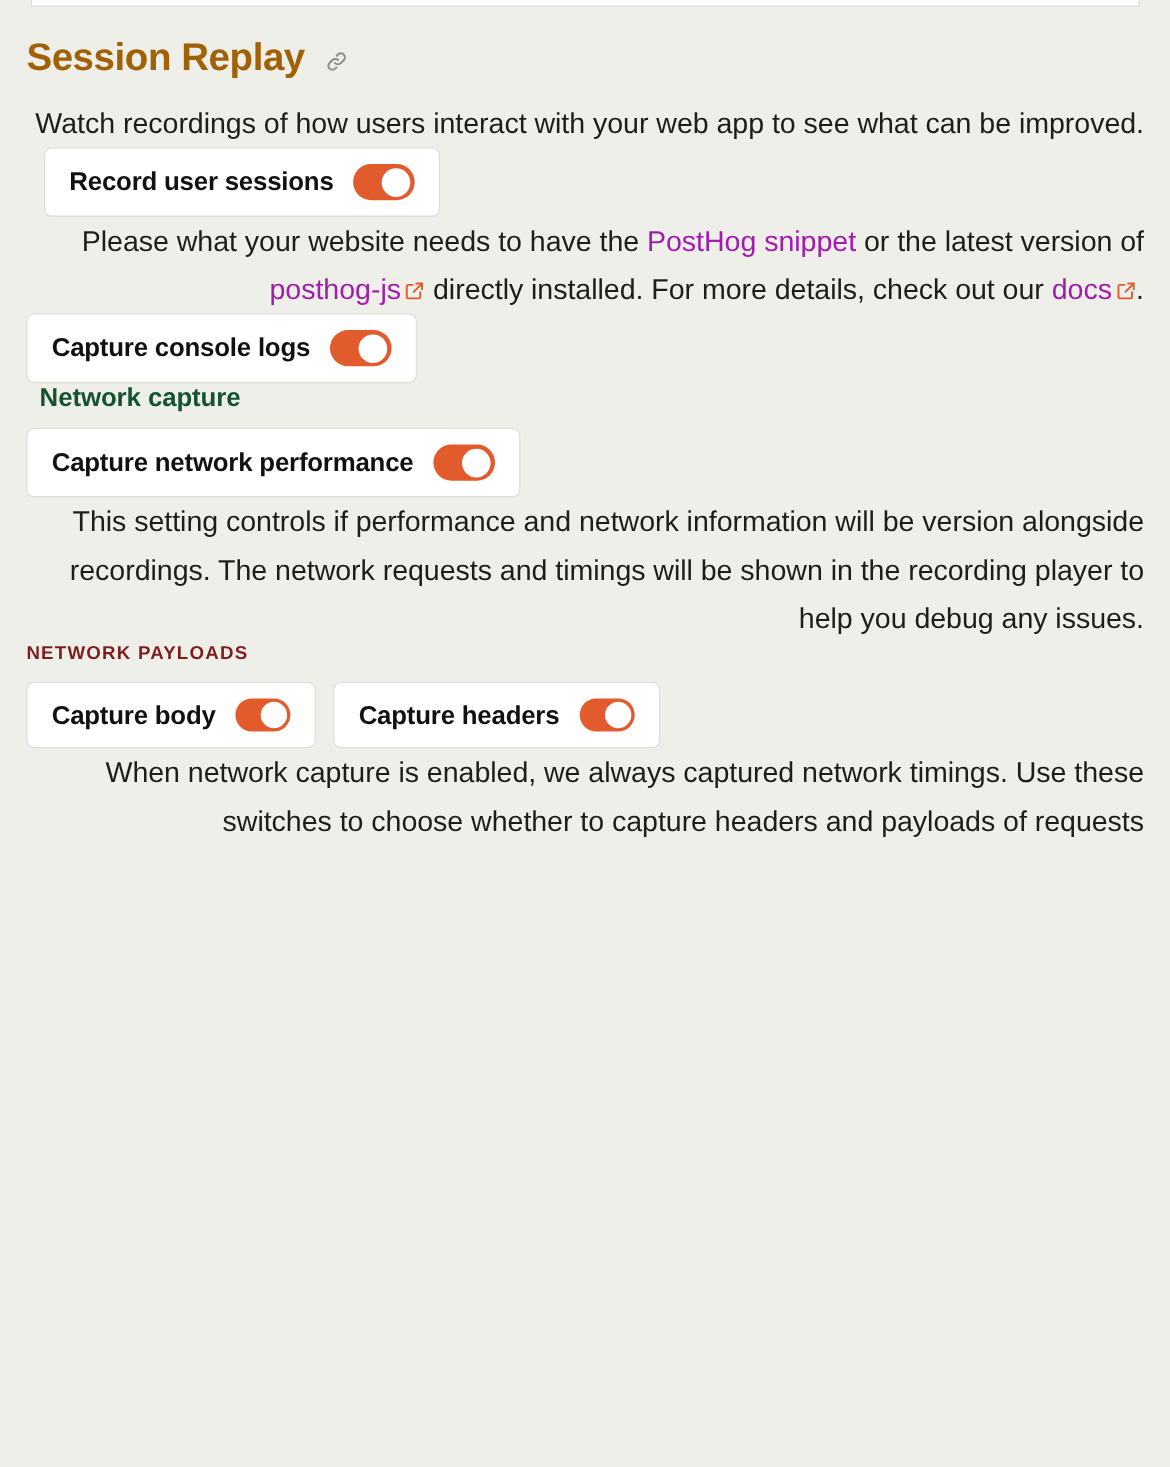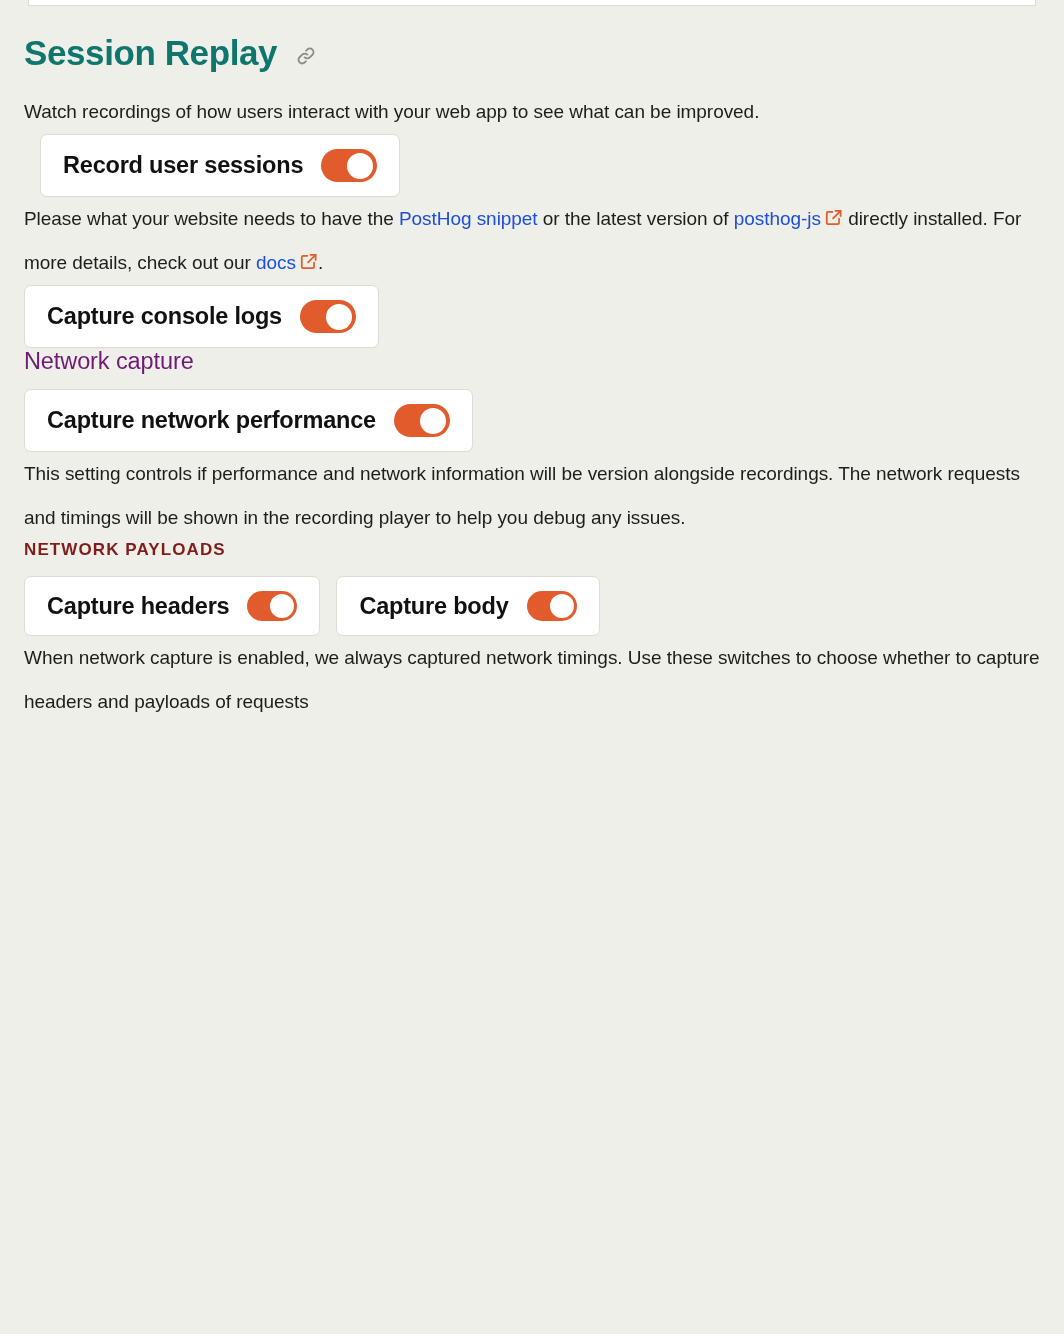--- a/index.html
+++ b/index.html
@@ -51,7 +51,7 @@
     font-weight: bold;
     letter-spacing: -0.4px;
     line-height: 1.1;
-    color: #0f766e;
+    color: #a16207;
     margin: 0;
     white-space: nowrap;
   }

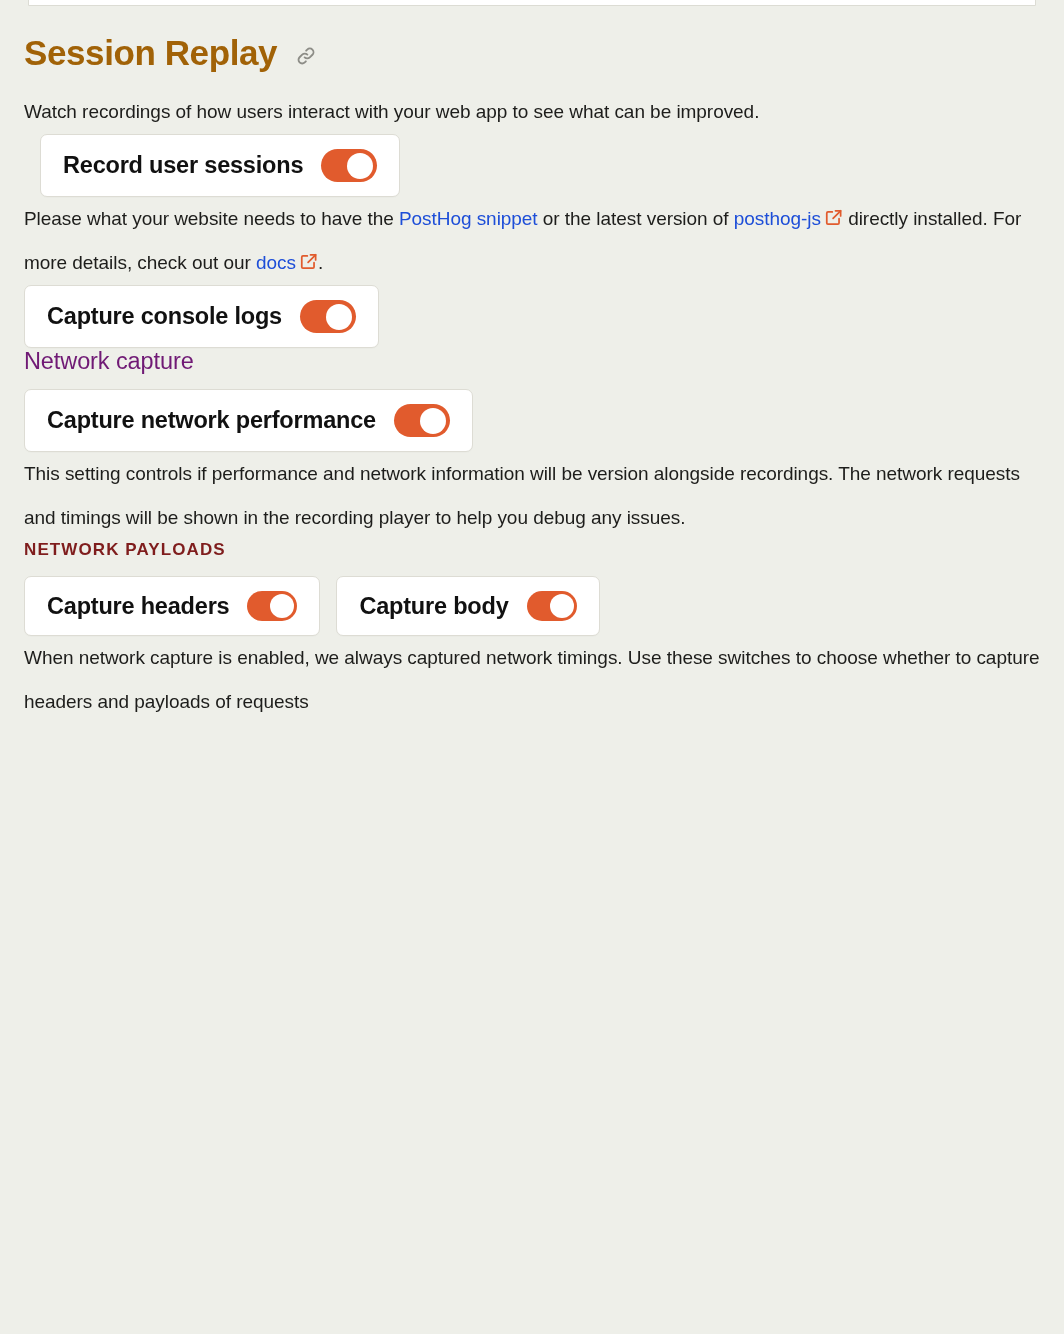--- a/index.html
+++ b/index.html
@@ -68,12 +68,13 @@
 
   
   p.body-text {
-    font-size: 19px;
+    font-size: 26px;
     line-height: 44px;
     margin: 0;
     color: #1d1d1b;
     max-width: 1018px;
     letter-spacing: -0.05px;
+    text-align: right;
   }
   .p-intro { margin-top: 16px; margin-bottom: 26px; }
   .p-snippet { margin-top: 22px; margin-bottom: 22px; }

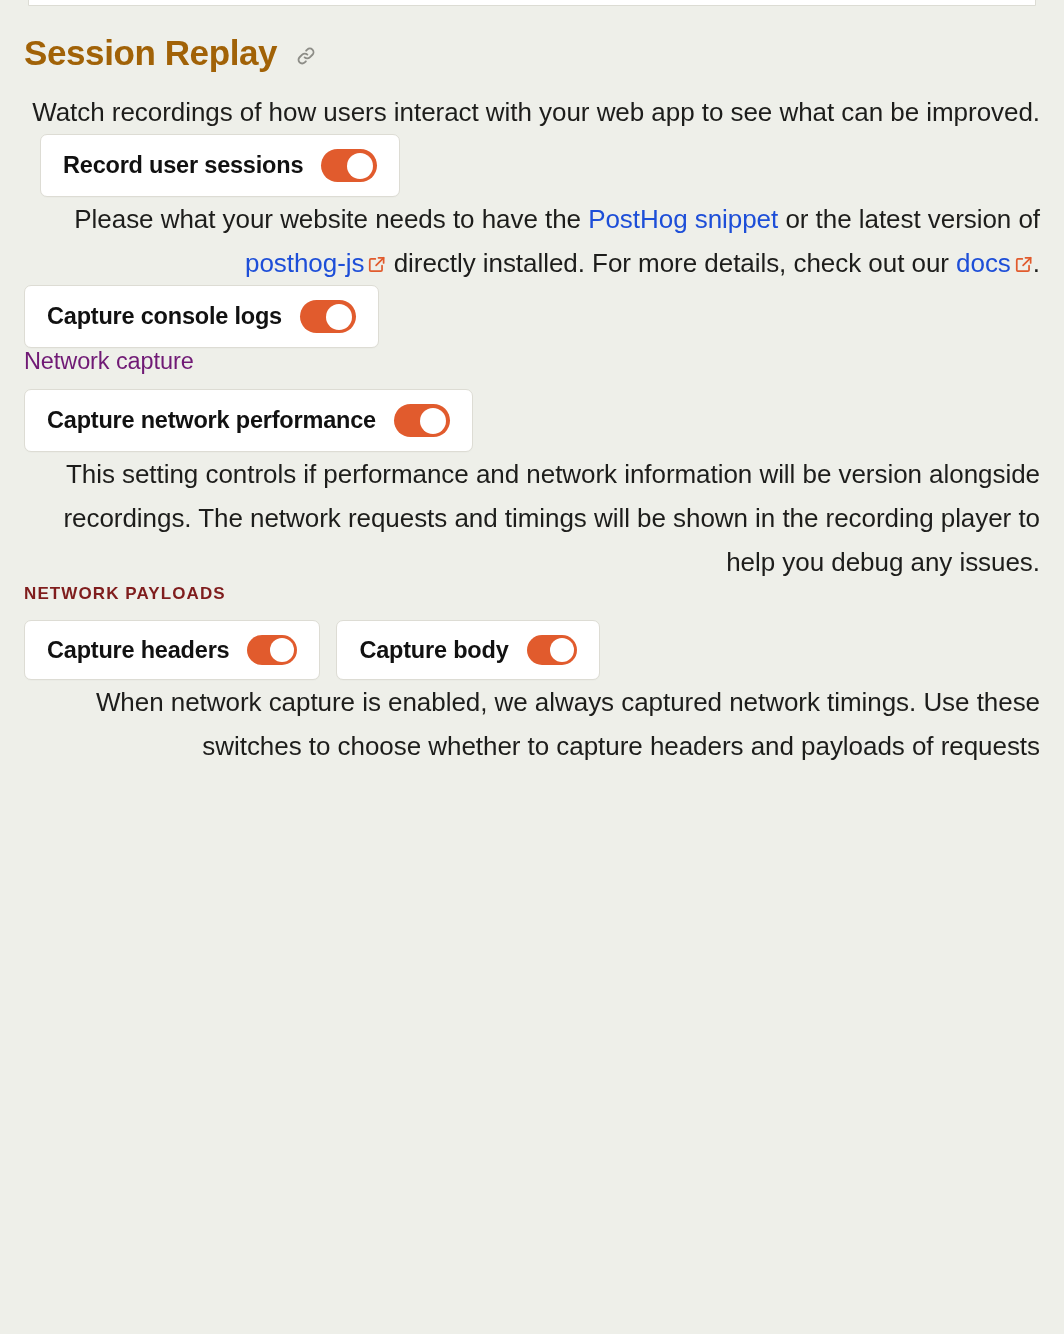--- a/index.html
+++ b/index.html
@@ -83,7 +83,7 @@
   .p-payloads { margin-top: 24px; }
 
   a.lnk {
-    color: #1d4ed8;
+    color: #a21caf;
     text-decoration: none;
     cursor: pointer;
   }

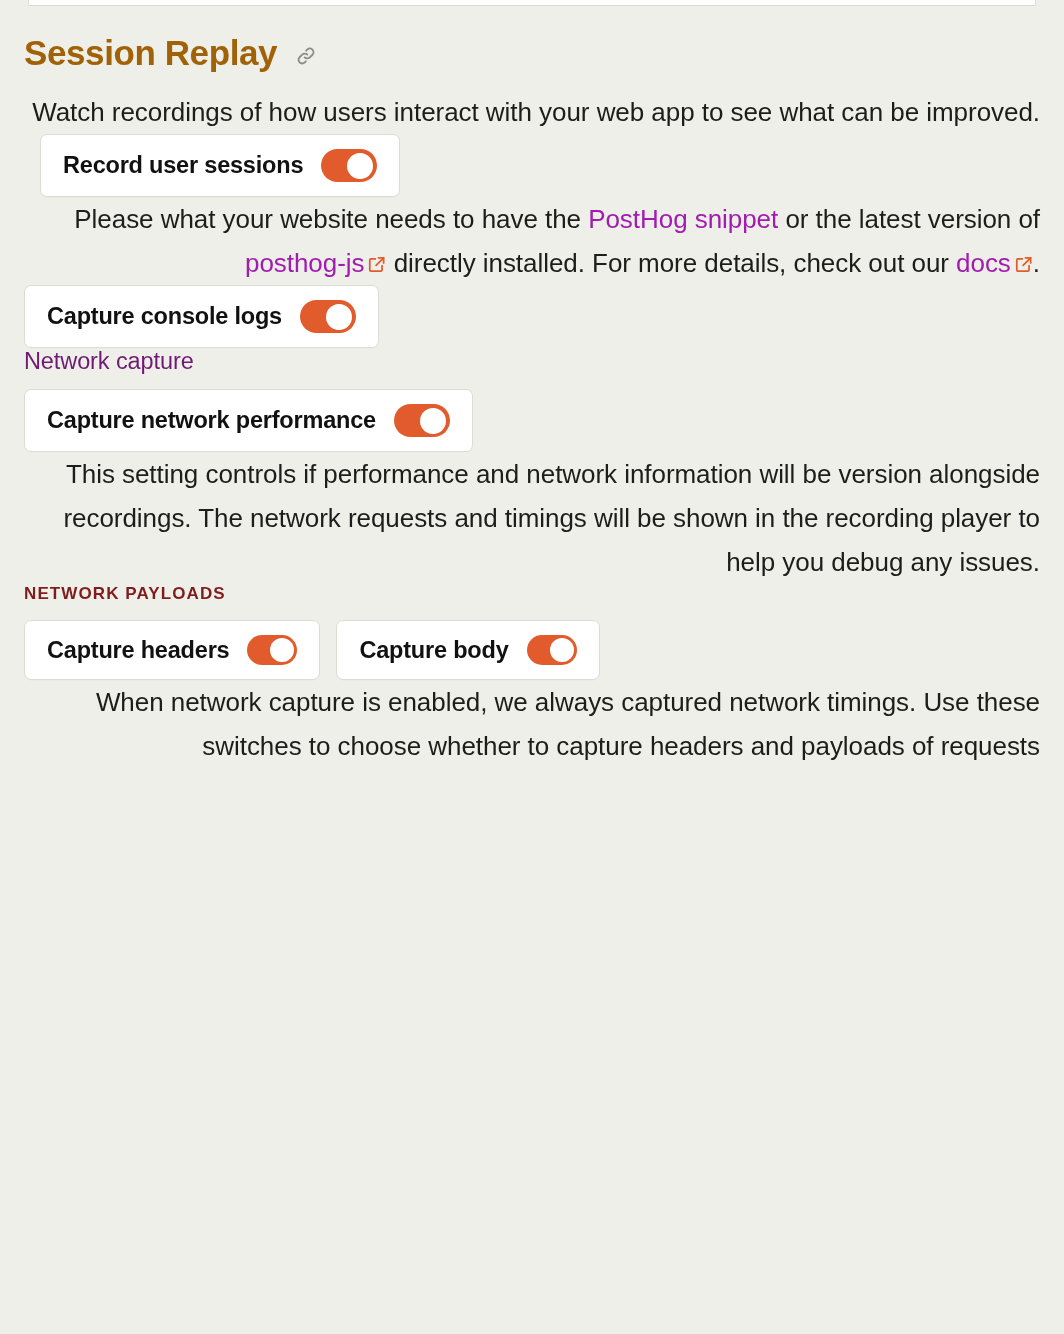--- a/index.html
+++ b/index.html
@@ -100,9 +100,9 @@
   
   h3.section-heading {
     font-size: 23.5px;
-    font-weight: normal;
-    margin: 0 0 14px 0;
-    color: #701a75;
+    font-weight: bold;
+    margin: 0 0 14px 12px;
+    color: #14532d;
     letter-spacing: -0.1px;
   }
   .subsection-heading {

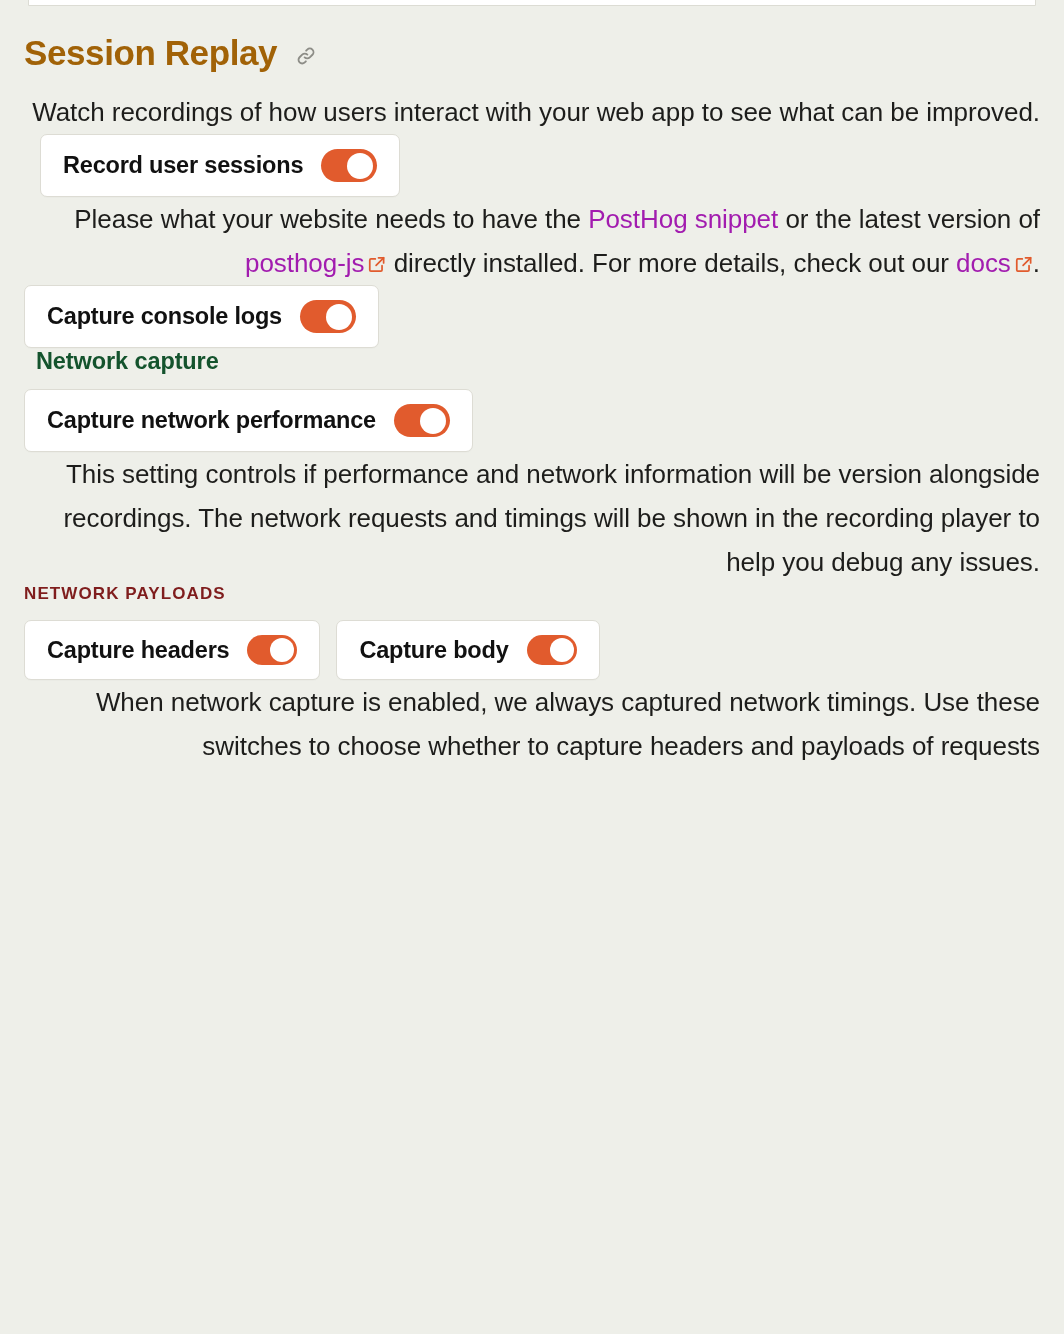--- a/index.html
+++ b/index.html
@@ -225,17 +225,17 @@
 
   <div class="toggle-row">
     <div class="toggle-card">
+      <span class="tc-label">Capture body</span>
+      <span class="switch small">
+        <span class="knob"></span>
+      </span>
+    </div>
+    <div class="toggle-card">
       <span class="tc-label">Capture headers</span>
       <span class="switch small">
         <span class="knob"></span>
       </span>
     </div>
-    <div class="toggle-card">
-      <span class="tc-label">Capture body</span>
-      <span class="switch small">
-        <span class="knob"></span>
-      </span>
-    </div>
   </div>
 
   <p class="body-text p-payloads">When network capture is enabled, we always captured network timings. Use these switches to choose whether to capture headers and payloads of requests</p>

